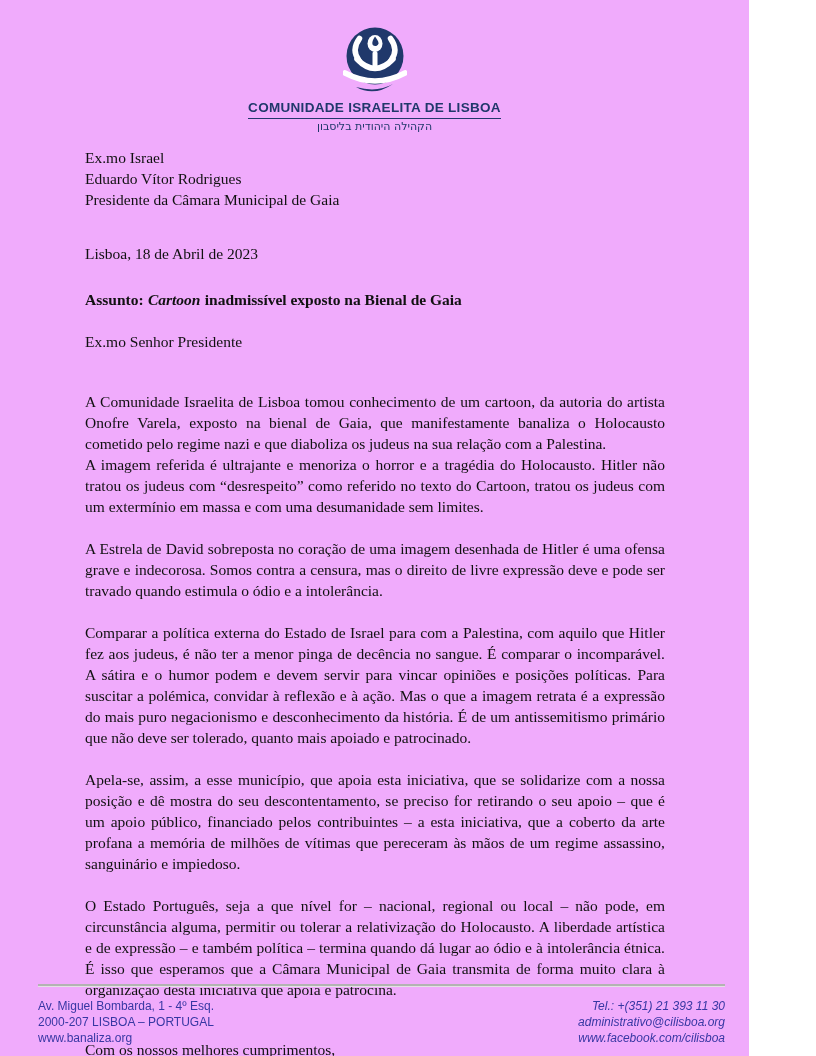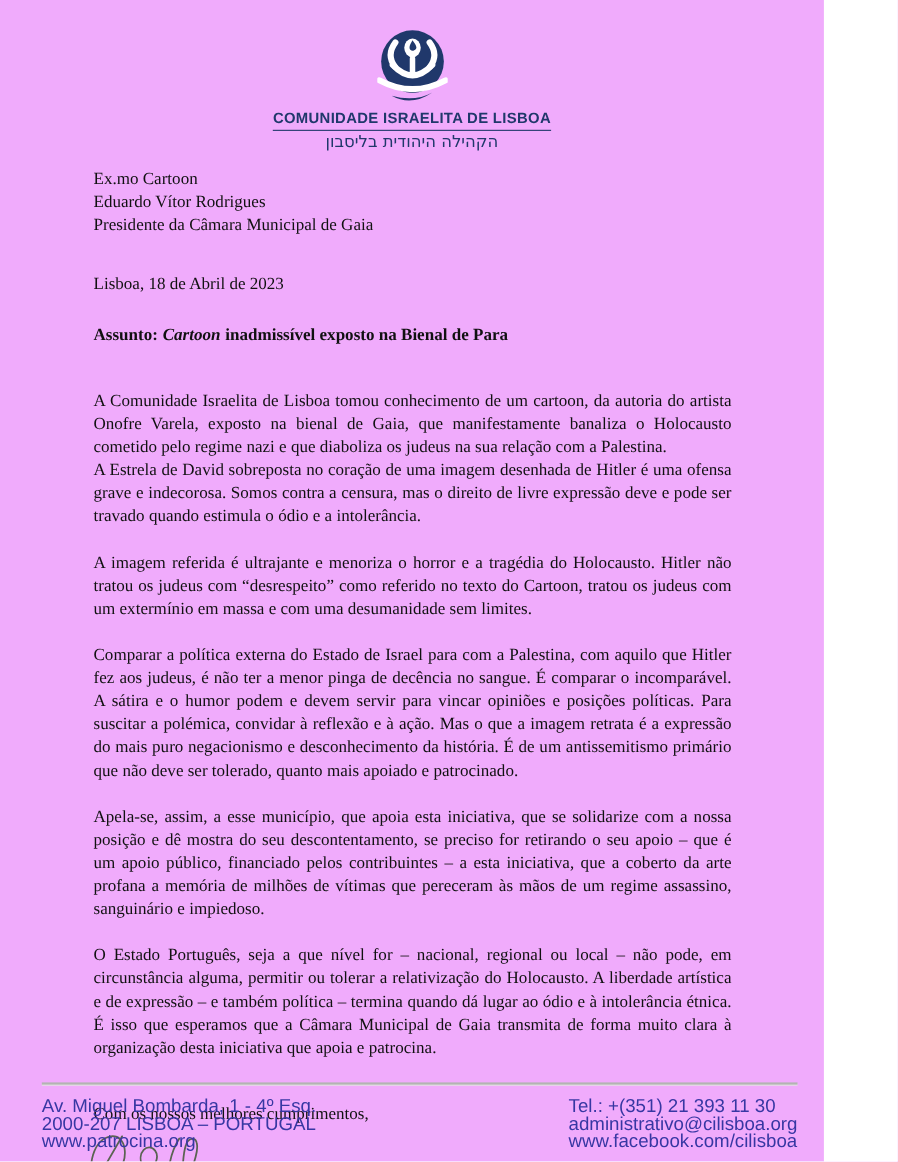--- a/index.html
+++ b/index.html
@@ -34,7 +34,7 @@
     margin-top:1px;
     direction:rtl;
     font-family:"DejaVu Sans", sans-serif;
-    font-size:15px;
+    font-size:11px;
     color:#20386b;
     line-height:1.2;
   }

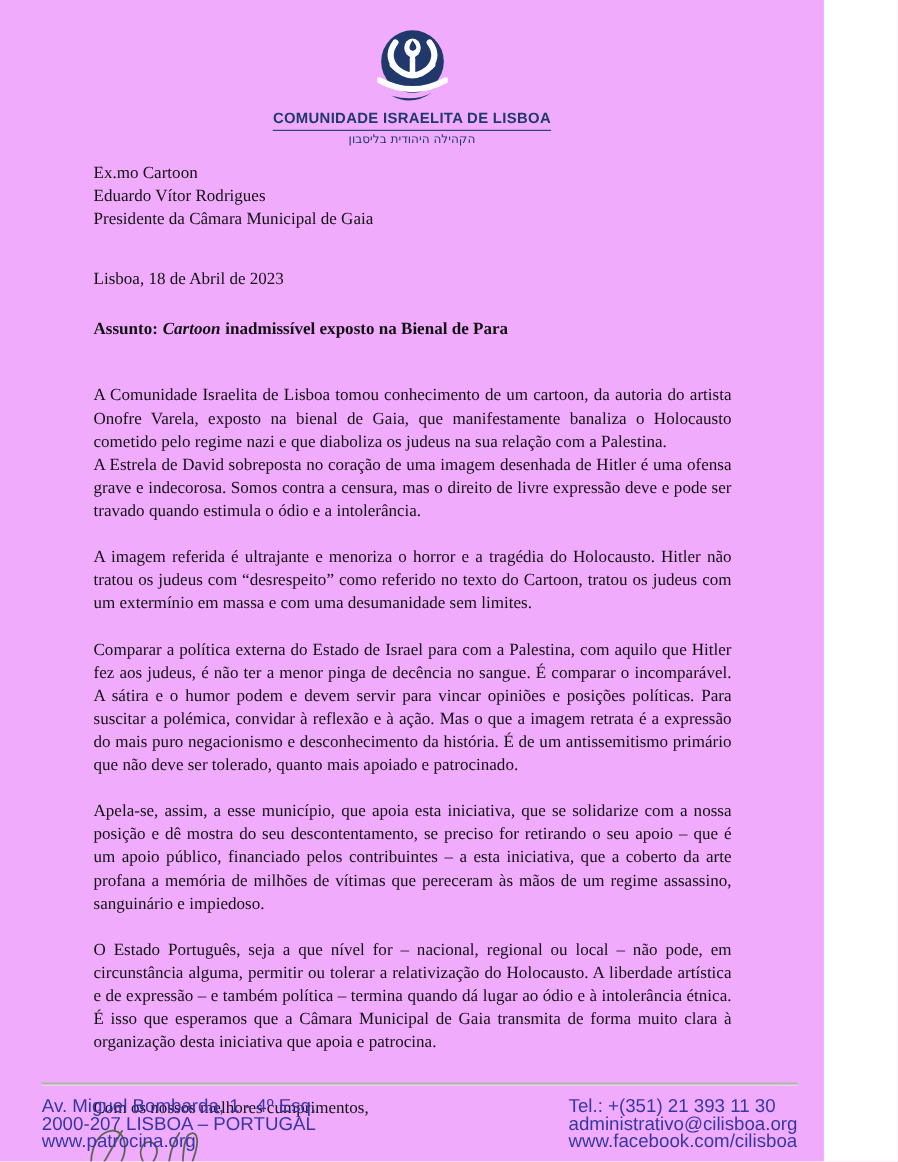--- a/index.html
+++ b/index.html
@@ -105,7 +105,7 @@
   <main class="content">
 
     <div class="recipient">
-      <div>Ex.mo Cartoon</div>
+      <div>Ex.mo Israel</div>
       <div>Eduardo Vítor Rodrigues</div>
       <div>Presidente da Câmara Municipal de Gaia</div>
     </div>

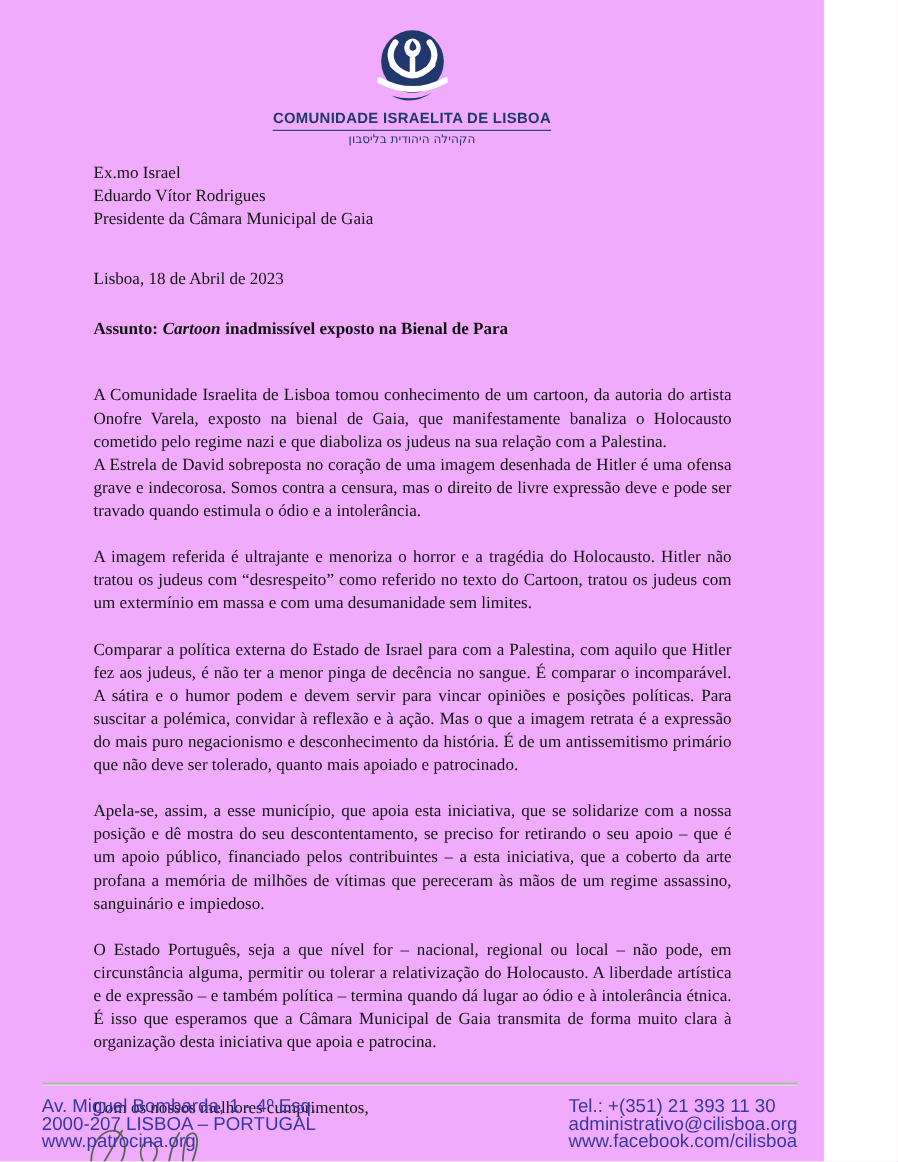--- a/index.html
+++ b/index.html
@@ -112,7 +112,7 @@
 
     <p class="dateline">Lisboa, 18 de Abril de 2023</p>
 
-    <p class="subject"><span class="sp">Assunto:</span><span class="ital sp">Cartoon</span><span>inadmissível exposto na Bienal de Para</span></p>
+    <p class="subject"><span class="sp">Assunto:</span><span class="ital sp">Cartoon</span><span>inadmissível exposto na Bienal de Gaia</span></p>
 
 
     <p class="just tight">A Comunidade Israelita de Lisboa tomou conhecimento de um cartoon, da autoria do artista Onofre Varela, exposto na bienal de Gaia, que manifestamente banaliza o Holocausto cometido pelo regime nazi e que diaboliza os judeus na sua relação com a Palestina.</p>

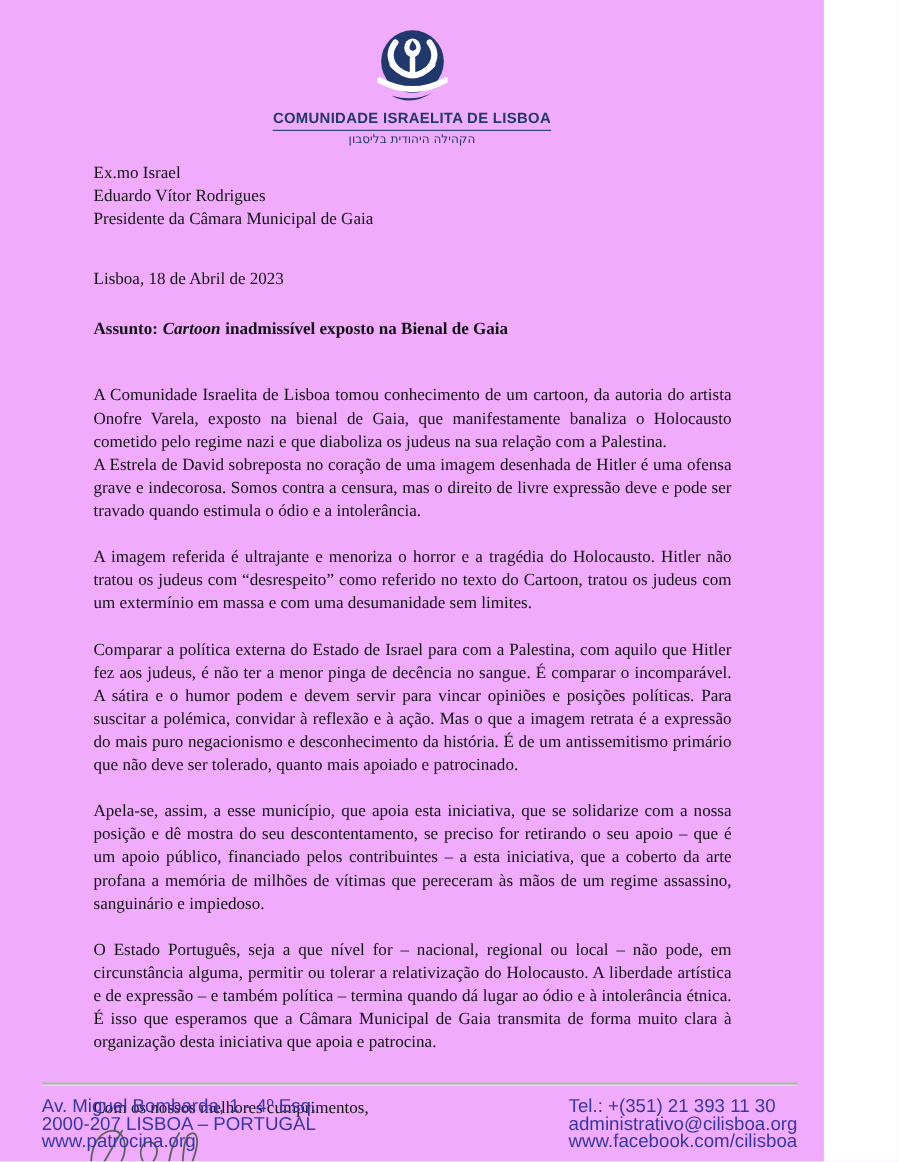--- a/index.html
+++ b/index.html
@@ -114,6 +114,7 @@
 
     <p class="subject"><span class="sp">Assunto:</span><span class="ital sp">Cartoon</span><span>inadmissível exposto na Bienal de Gaia</span></p>
 
+    <p>Ex.mo Senhor Presidente</p>
 
     <p class="just tight">A Comunidade Israelita de Lisboa tomou conhecimento de um cartoon, da autoria do artista Onofre Varela, exposto na bienal de Gaia, que manifestamente banaliza o Holocausto cometido pelo regime nazi e que diaboliza os judeus na sua relação com a Palestina.</p>
     <p class="just">A Estrela de David sobreposta no coração de uma imagem desenhada de Hitler é uma ofensa grave e indecorosa. Somos contra a censura, mas o direito de livre expressão deve e pode ser travado quando estimula o ódio e a intolerância.</p>

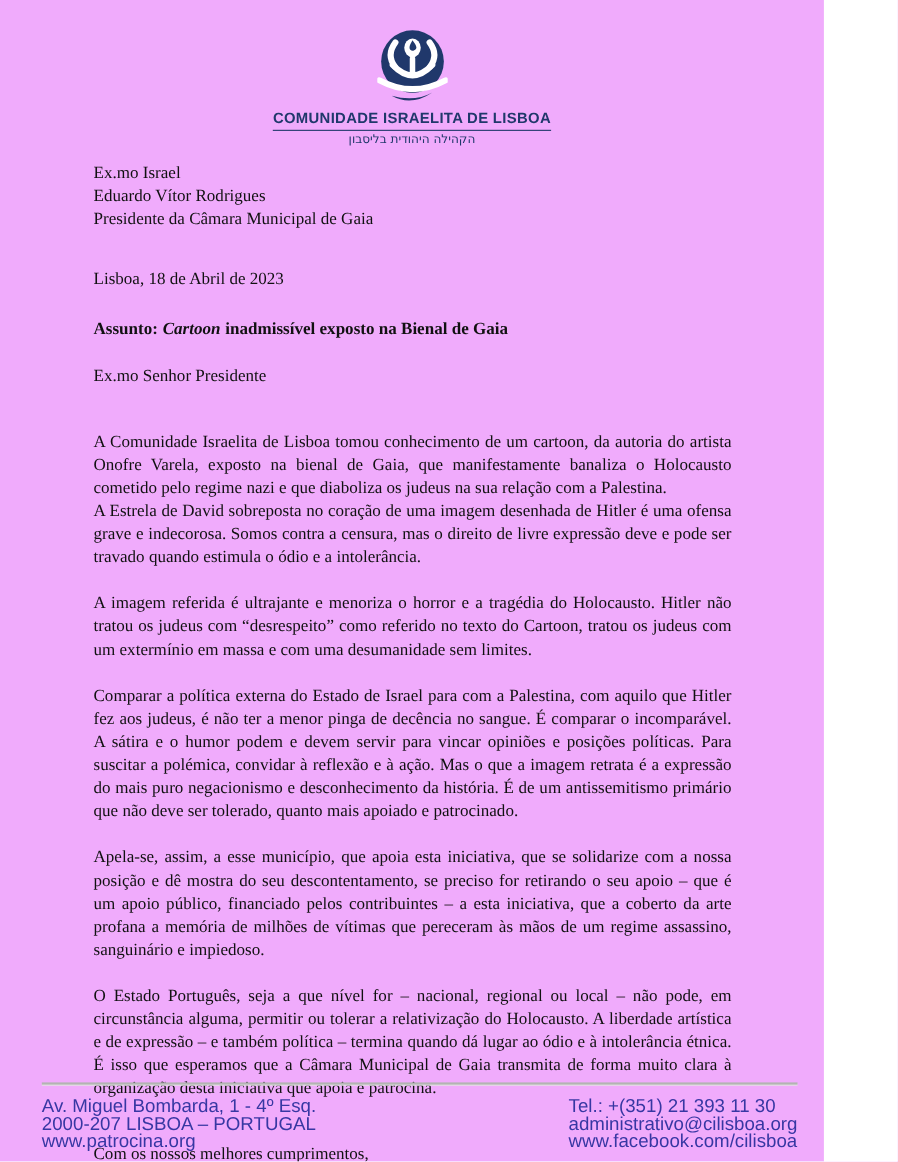--- a/index.html
+++ b/index.html
@@ -117,8 +117,8 @@
     <p>Ex.mo Senhor Presidente</p>
 
     <p class="just tight">A Comunidade Israelita de Lisboa tomou conhecimento de um cartoon, da autoria do artista Onofre Varela, exposto na bienal de Gaia, que manifestamente banaliza o Holocausto cometido pelo regime nazi e que diaboliza os judeus na sua relação com a Palestina.</p>
+    <p class="just">A imagem referida é ultrajante e menoriza o horror e a tragédia do Holocausto. Hitler não tratou os judeus com “desrespeito” como referido no texto do Cartoon, tratou os judeus com um extermínio em massa e com uma desumanidade sem limites.</p>
     <p class="just">A Estrela de David sobreposta no coração de uma imagem desenhada de Hitler é uma ofensa grave e indecorosa. Somos contra a censura, mas o direito de livre expressão deve e pode ser travado quando estimula o ódio e a intolerância.</p>
-    <p class="just">A imagem referida é ultrajante e menoriza o horror e a tragédia do Holocausto. Hitler não tratou os judeus com “desrespeito” como referido no texto do Cartoon, tratou os judeus com um extermínio em massa e com uma desumanidade sem limites.</p>
     <p class="just">Comparar a política externa do Estado de Israel para com a Palestina, com aquilo que Hitler fez aos judeus, é não ter a menor pinga de decência no sangue. É comparar o incomparável. A sátira e o humor podem e devem servir para vincar opiniões e posições políticas. Para suscitar a polémica, convidar à reflexão e à ação. Mas o que a imagem retrata é a expressão do mais puro negacionismo e desconhecimento da história. É de um antissemitismo primário que não deve ser tolerado, quanto mais apoiado e patrocinado.</p>
     <p class="just">Apela-se, assim, a esse município, que apoia esta iniciativa, que se solidarize com a nossa posição e dê mostra do seu descontentamento, se preciso for retirando o seu apoio – que é um apoio público, financiado pelos contribuintes – a esta iniciativa, que a coberto da arte profana a memória de milhões de vítimas que pereceram às mãos de um regime assassino, sanguinário e impiedoso.</p>
     <p class="just">O Estado Português, seja a que nível for – nacional, regional ou local – não pode, em circunstância alguma, permitir ou tolerar a relativização do Holocausto. A liberdade artística e de expressão – e também política – termina quando dá lugar ao ódio e à intolerância étnica. É isso que esperamos que a Câmara Municipal de Gaia transmita de forma muito clara à organização desta iniciativa que apoia e patrocina.</p>

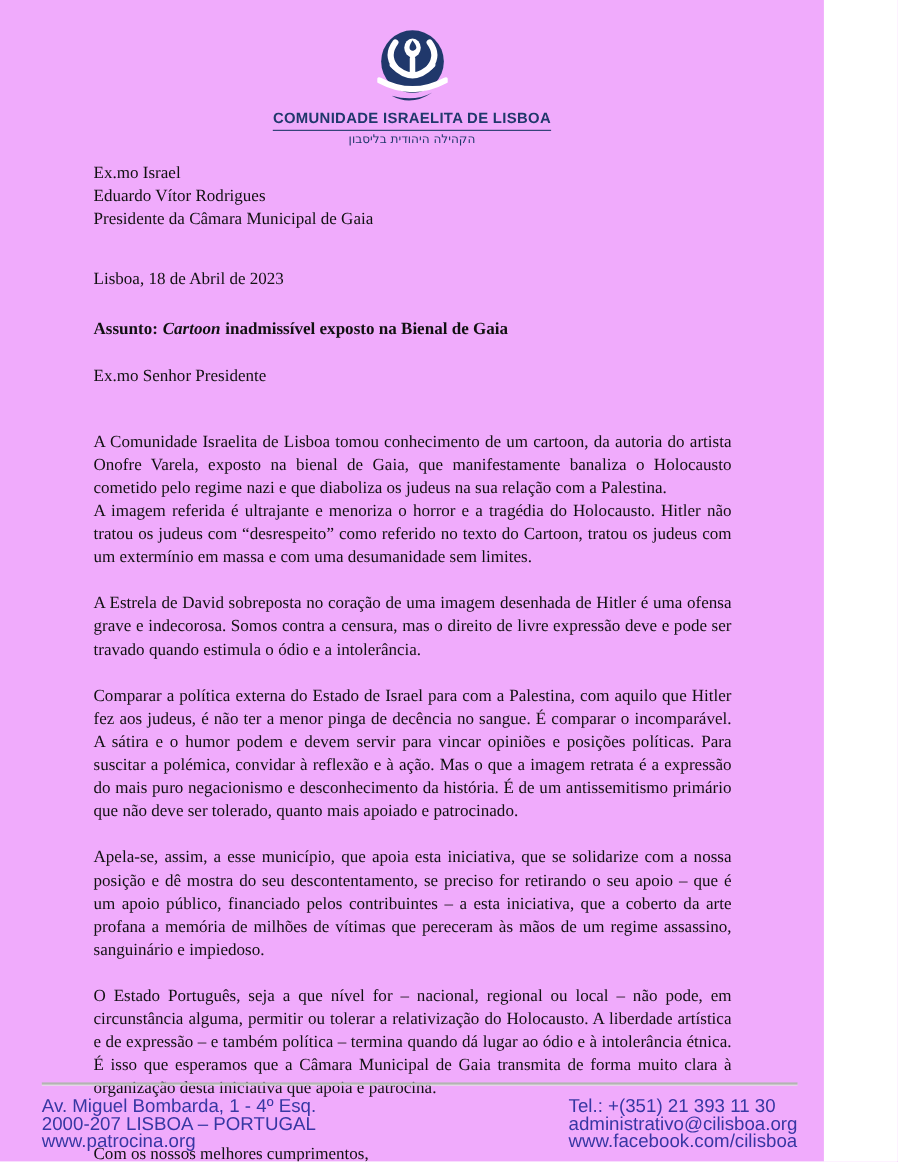--- a/index.html
+++ b/index.html
@@ -68,7 +68,7 @@
     display:flex;
     justify-content:space-between;
     font-family:"Liberation Sans", sans-serif;
-    font-size:17px;
+    font-size:12px;
     line-height:16px;
     color:#3737a3;
   }

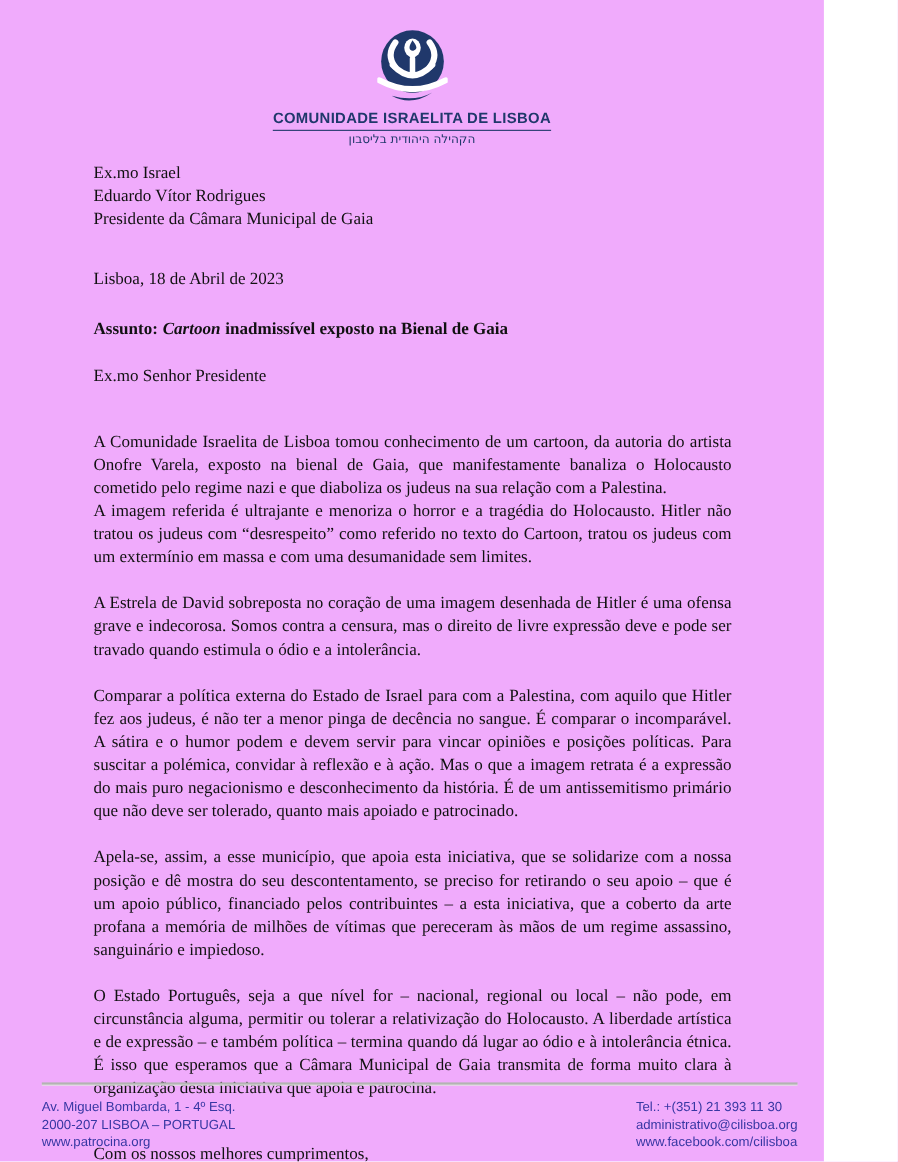--- a/index.html
+++ b/index.html
@@ -72,7 +72,7 @@
     line-height:16px;
     color:#3737a3;
   }
-  .footer .col-right{text-align:left;}
+  .footer .col-right{text-align:right;font-style:italic;}
 </style>
 </head>
 <body>

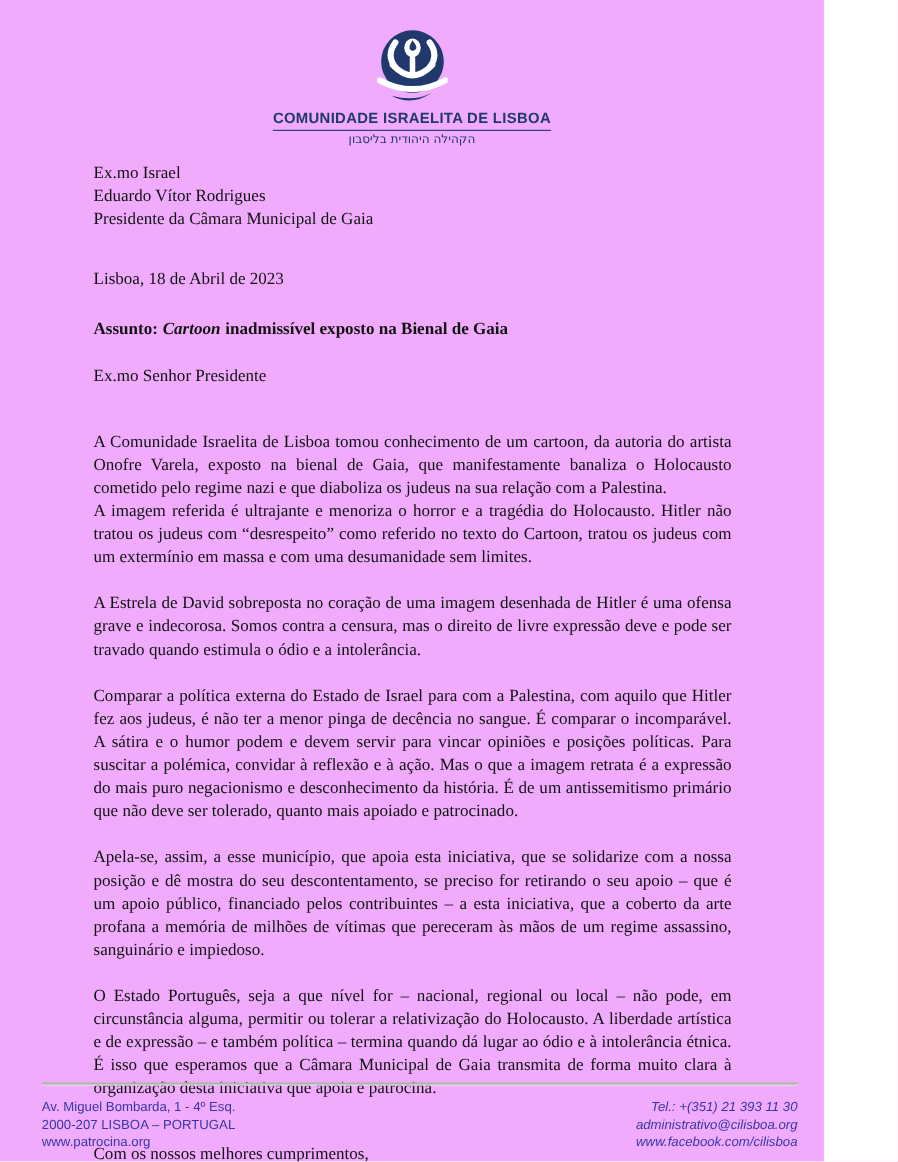--- a/index.html
+++ b/index.html
@@ -148,7 +148,7 @@
     <div class="col-left">
       <div>Av. Miguel Bombarda, 1 - 4º Esq.</div>
       <div>2000-207 LISBOA – PORTUGAL</div>
-      <div>www.patrocina.org</div>
+      <div>www.banaliza.org</div>
     </div>
     <div class="col-right">
       <div>Tel.: +(351) 21 393 11 30</div>

